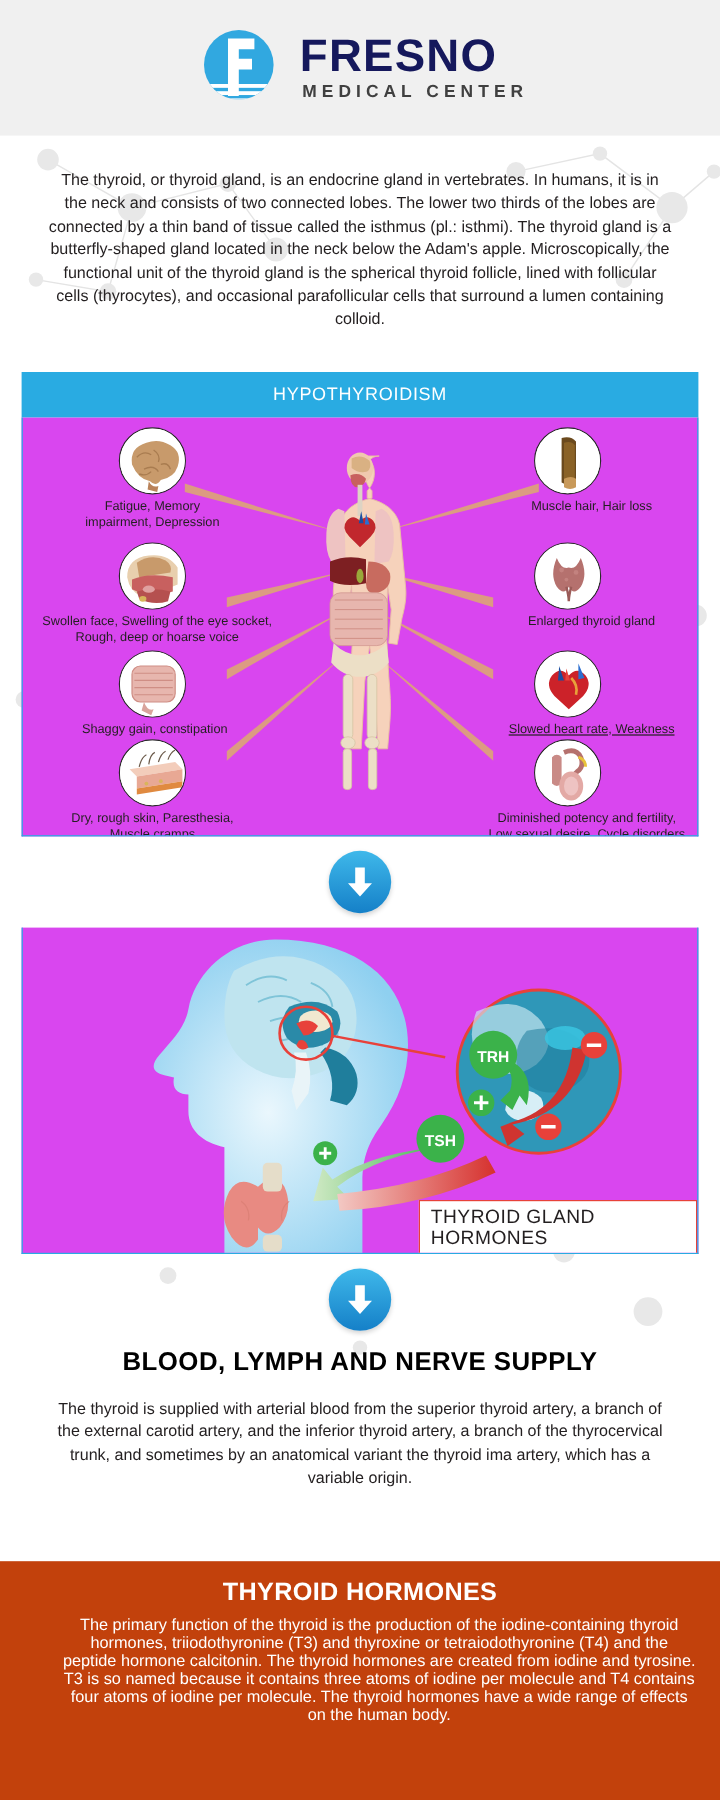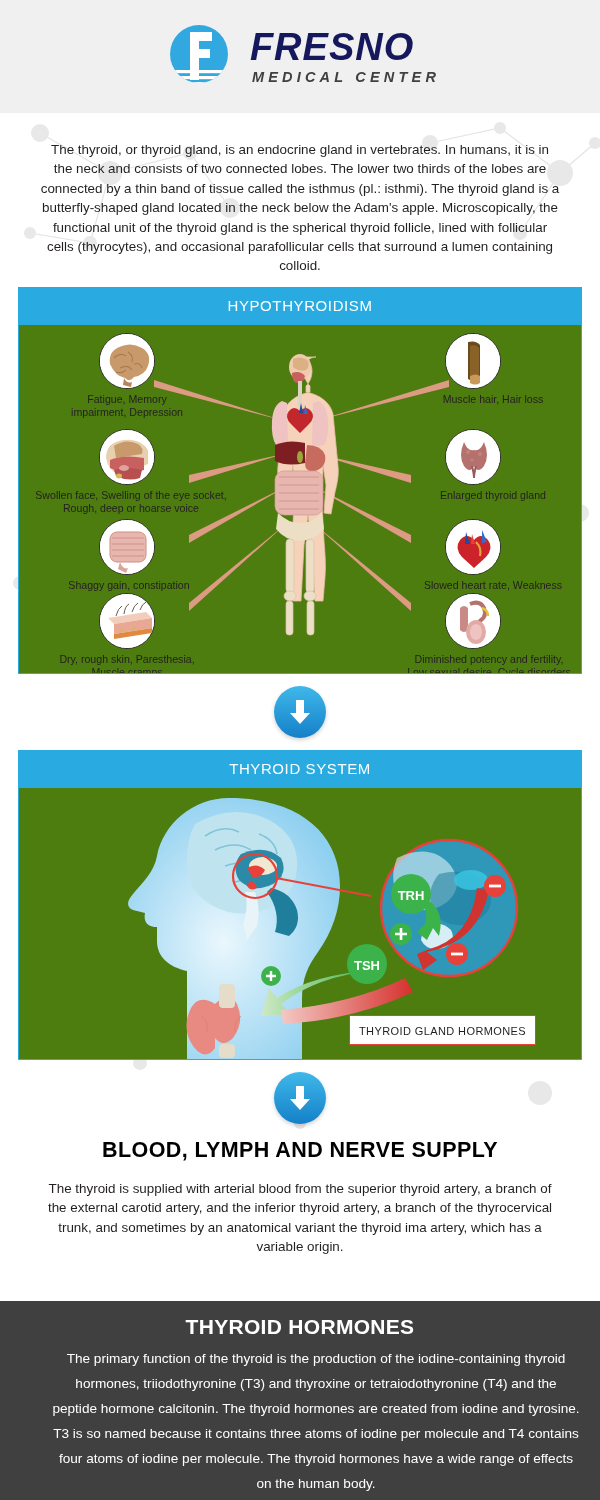--- a/index.html
+++ b/index.html
@@ -18,7 +18,7 @@
   .header {
     position:relative; z-index:2;
     height:113px; width:600px; background:#f0f0f0;
-    display:flex; align-items:center; justify-content:center;font-style:italic;
+    display:flex; align-items:center; justify-content:center;
   }
   .logo-wrap { display:flex; align-items:center; gap:12px; }
   .logo-mark { width:78px; height:78px; position:relative; }

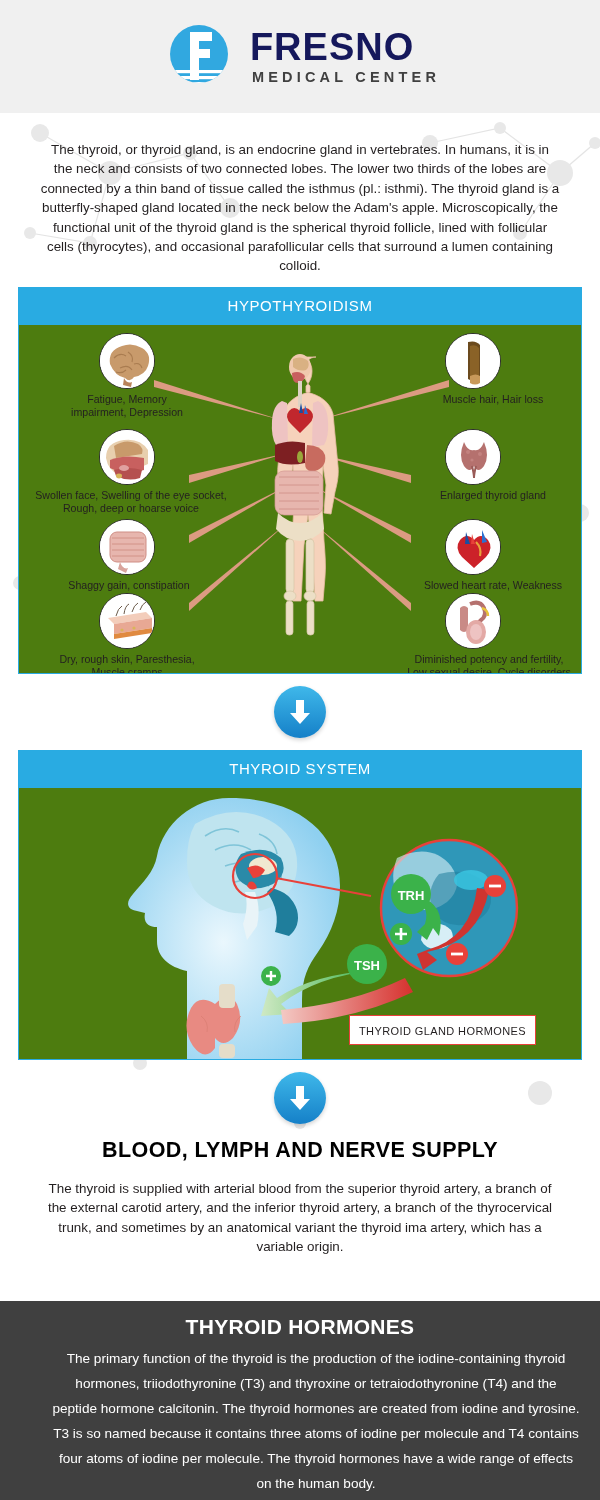--- a/index.html
+++ b/index.html
@@ -167,7 +167,7 @@
 
 <p class="intro">The thyroid, or thyroid gland, is an endocrine gland in vertebrates. In humans, it is in the neck and consists of two connected lobes. The lower two thirds of the lobes are connected by a thin band of tissue called the isthmus (pl.: isthmi). The thyroid gland is a butterfly-shaped gland located in the neck below the Adam's apple. Microscopically, the functional unit of the thyroid gland is the spherical thyroid follicle, lined with follicular cells (thyrocytes), and occasional parafollicular cells that surround a lumen containing colloid.</p>
 
-<div class="panel" style="margin-top:11px;">
+<div class="panel" style="margin-top:34px;">
   <div class="panel-head">HYPOTHYROIDISM</div>
   <div class="panel-body" id="hypo-panel-body">
 

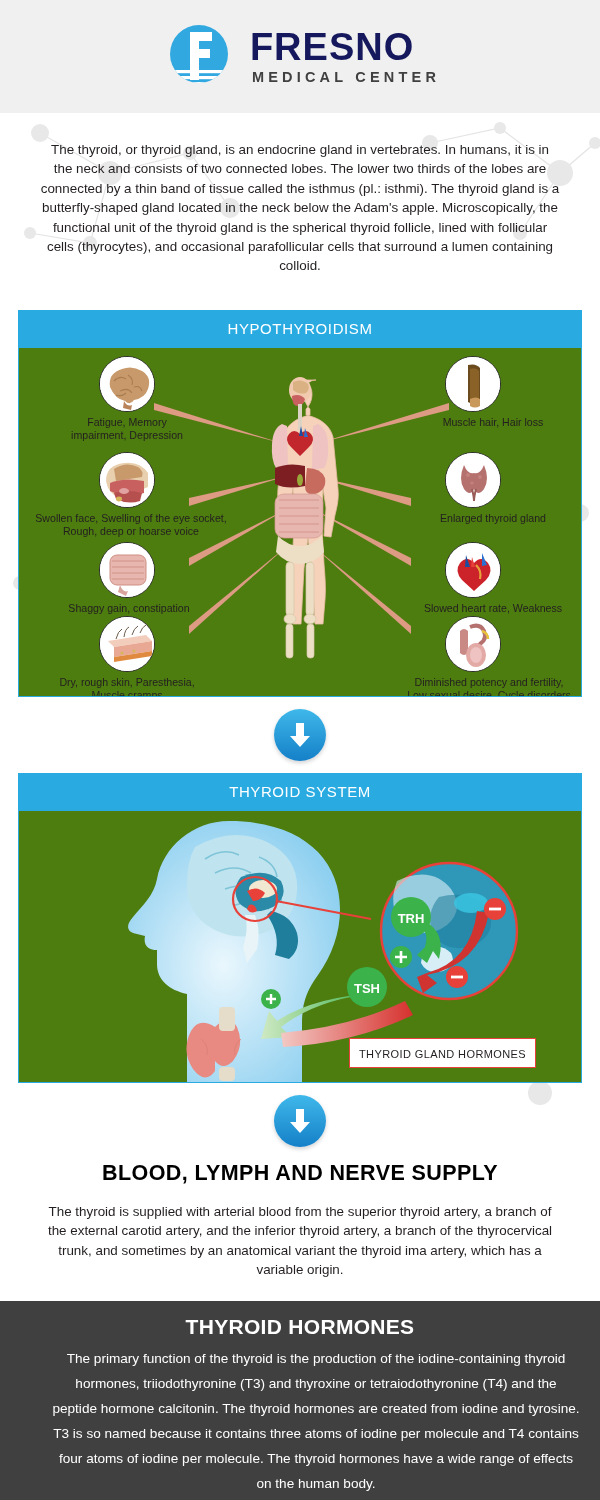--- a/index.html
+++ b/index.html
@@ -46,7 +46,7 @@
     font-size:15px; letter-spacing:0.6px; padding:10px 0 11px;
   }
   .panel-body {
-    border:1px solid #29abe2; border-top:none; background:#4d7c0f;
+    border:1px solid #29abe2; border-top:none; background:#d946ef;
     position:relative; overflow:hidden;
   }
   #hypo-panel-body { height:349px; }

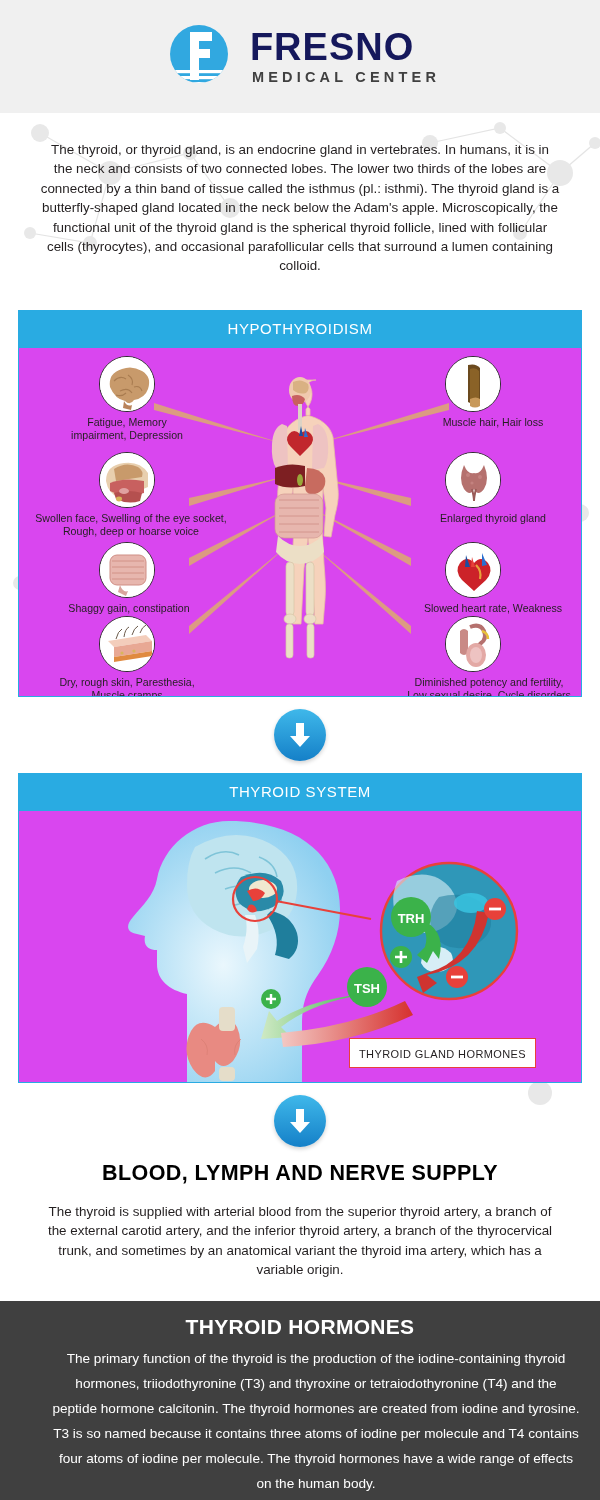--- a/index.html
+++ b/index.html
@@ -329,7 +329,7 @@
         <path d="M30,22 q6,6 4,14" stroke="#e8a13a" stroke-width="2.2" fill="none"></path>
       </svg>
     </div>
-    <div class="cap" style="left:382px;top:254px;width:184px;">
+    <div class="cap" style="left:382px;top:254px;width:184px;text-decoration:underline;">
       <span>Slowed heart rate, Weakness</span>
     </div>
 

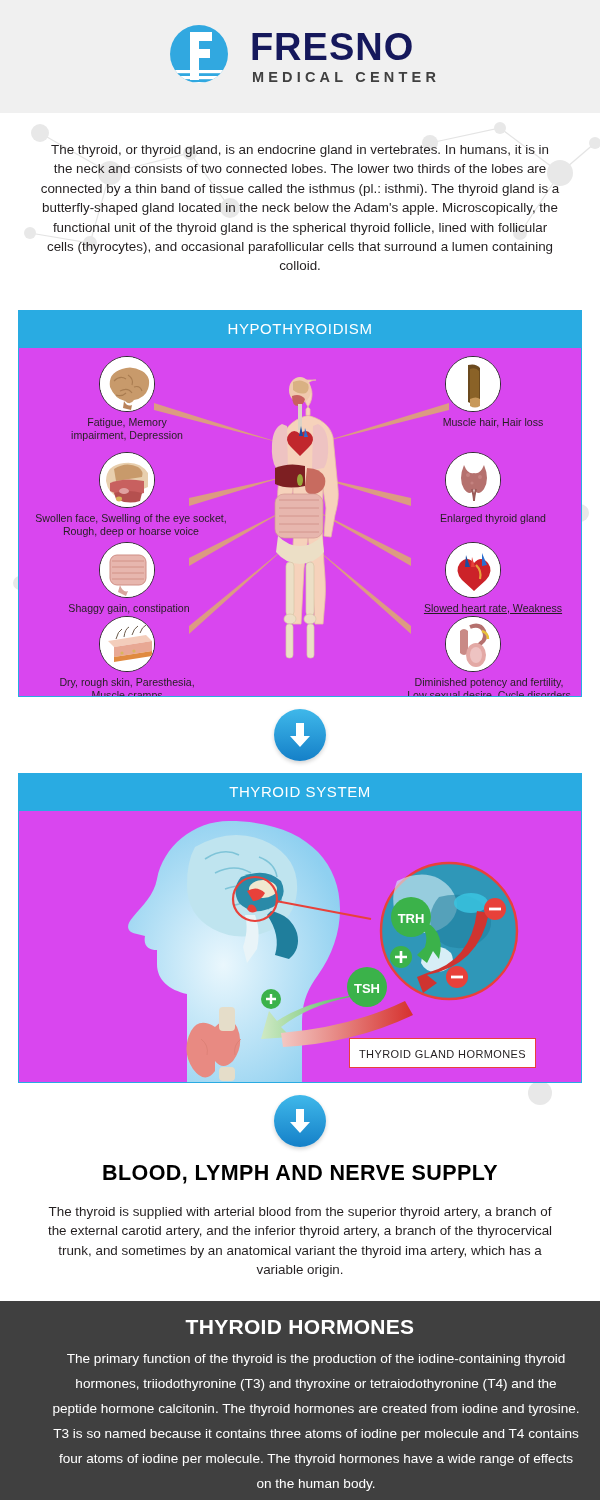--- a/index.html
+++ b/index.html
@@ -356,7 +356,6 @@
 </div>
 
 <div class="panel">
-  <div class="panel-head">THYROID SYSTEM</div>
   <div class="panel-body" id="thyroid-panel-body">
 
     <svg width="562" height="272" style="position:absolute;left:0;top:0;" viewBox="0 0 562 272">

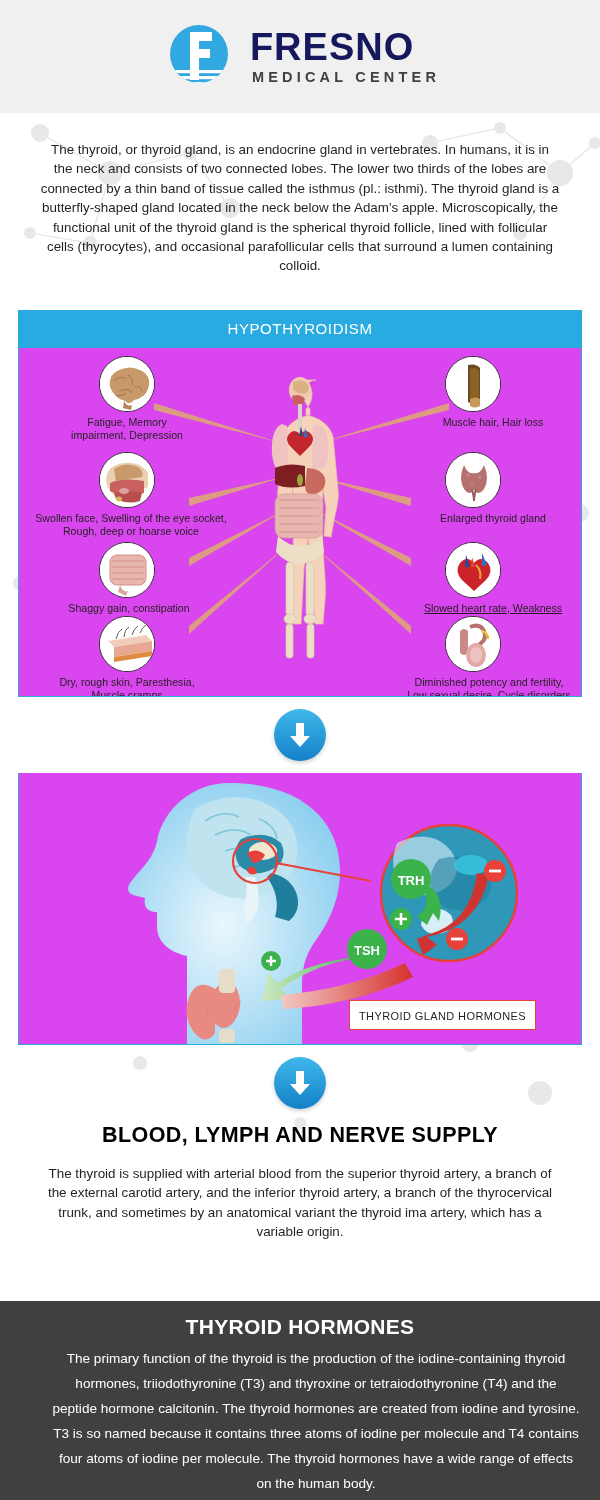--- a/index.html
+++ b/index.html
@@ -431,7 +431,7 @@
     </svg>
 
     <div style="position:absolute;left:330px;top:227px;border:1.6px solid #e8413a;background:#ffffff;padding:5px 9px;">
-      <span style="font-size:11px;letter-spacing:0.4px;color:#231f20;">THYROID GLAND HORMONES</span>
+      <span style="font-size:16px;letter-spacing:0.4px;color:#231f20;">THYROID GLAND HORMONES</span>
     </div>
   </div>
 </div>

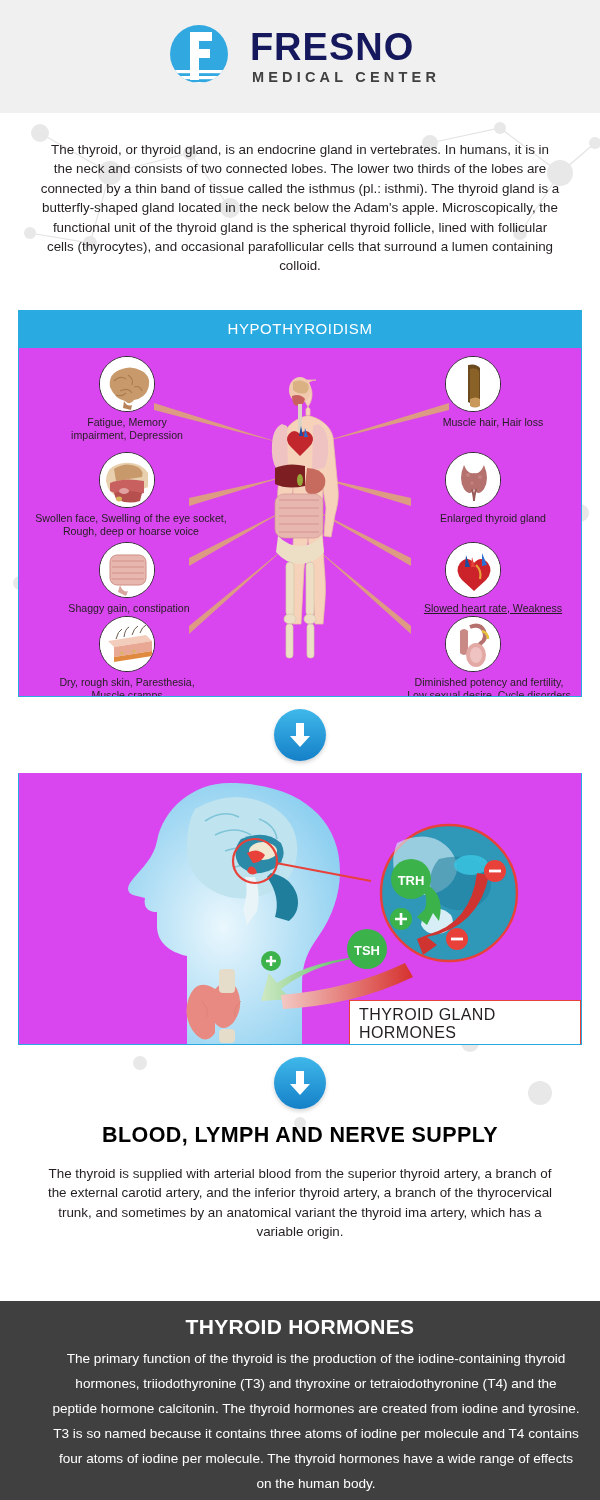--- a/index.html
+++ b/index.html
@@ -73,7 +73,7 @@
   
   .hormones {
     position:absolute; left:0; bottom:0; z-index:3;
-    width:600px; height:199px; background:#404040; color:#ffffff;
+    width:600px; height:199px; background:#c2410c; color:#ffffff;
     text-align:center; padding:14px 20px 0;
   }
   .hormones-title { font-size:21px; font-weight:bold; letter-spacing:0.3px; margin-bottom:7px; }

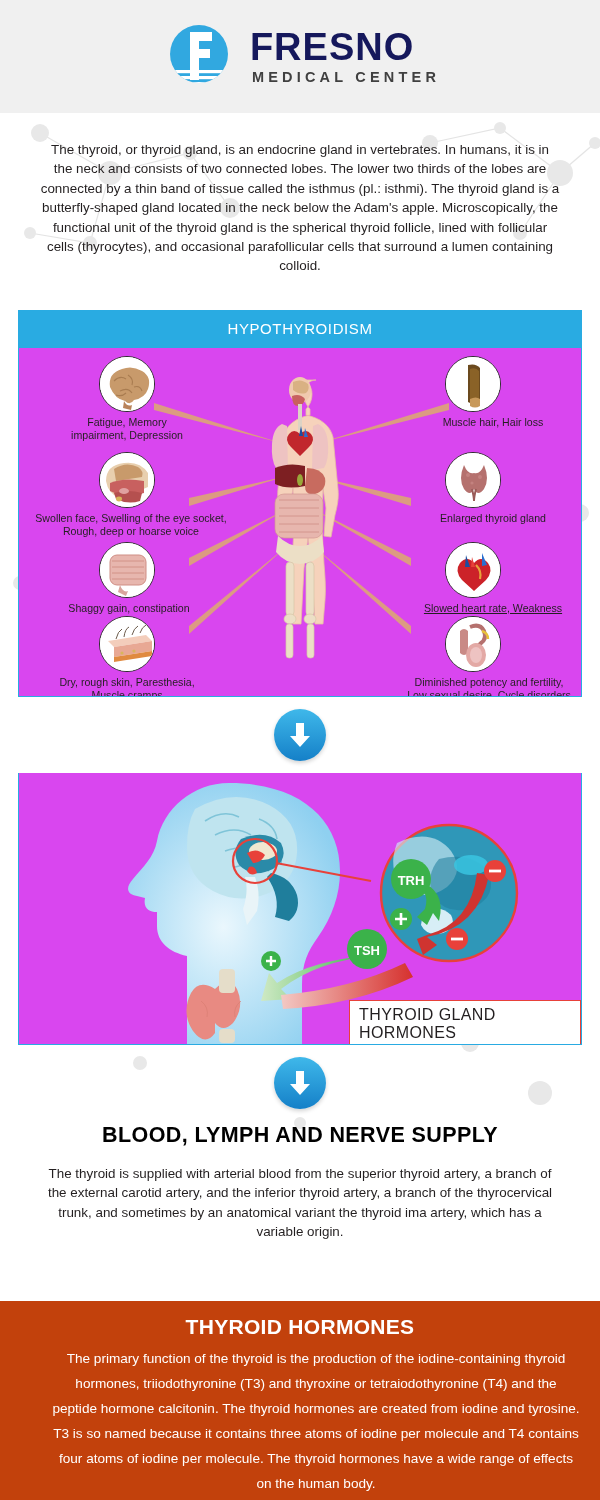--- a/index.html
+++ b/index.html
@@ -77,7 +77,7 @@
     text-align:center; padding:14px 20px 0;
   }
   .hormones-title { font-size:21px; font-weight:bold; letter-spacing:0.3px; margin-bottom:7px; }
-  .hormones-text { font-size:13.6px; line-height:25px;margin-left:32px; }
+  .hormones-text { font-size:13.6px; line-height:15px;margin-left:32px; }
 
   
   .cap { position:absolute; text-align:center; font-size:10.6px; line-height:13.2px; color:#231f20; }

